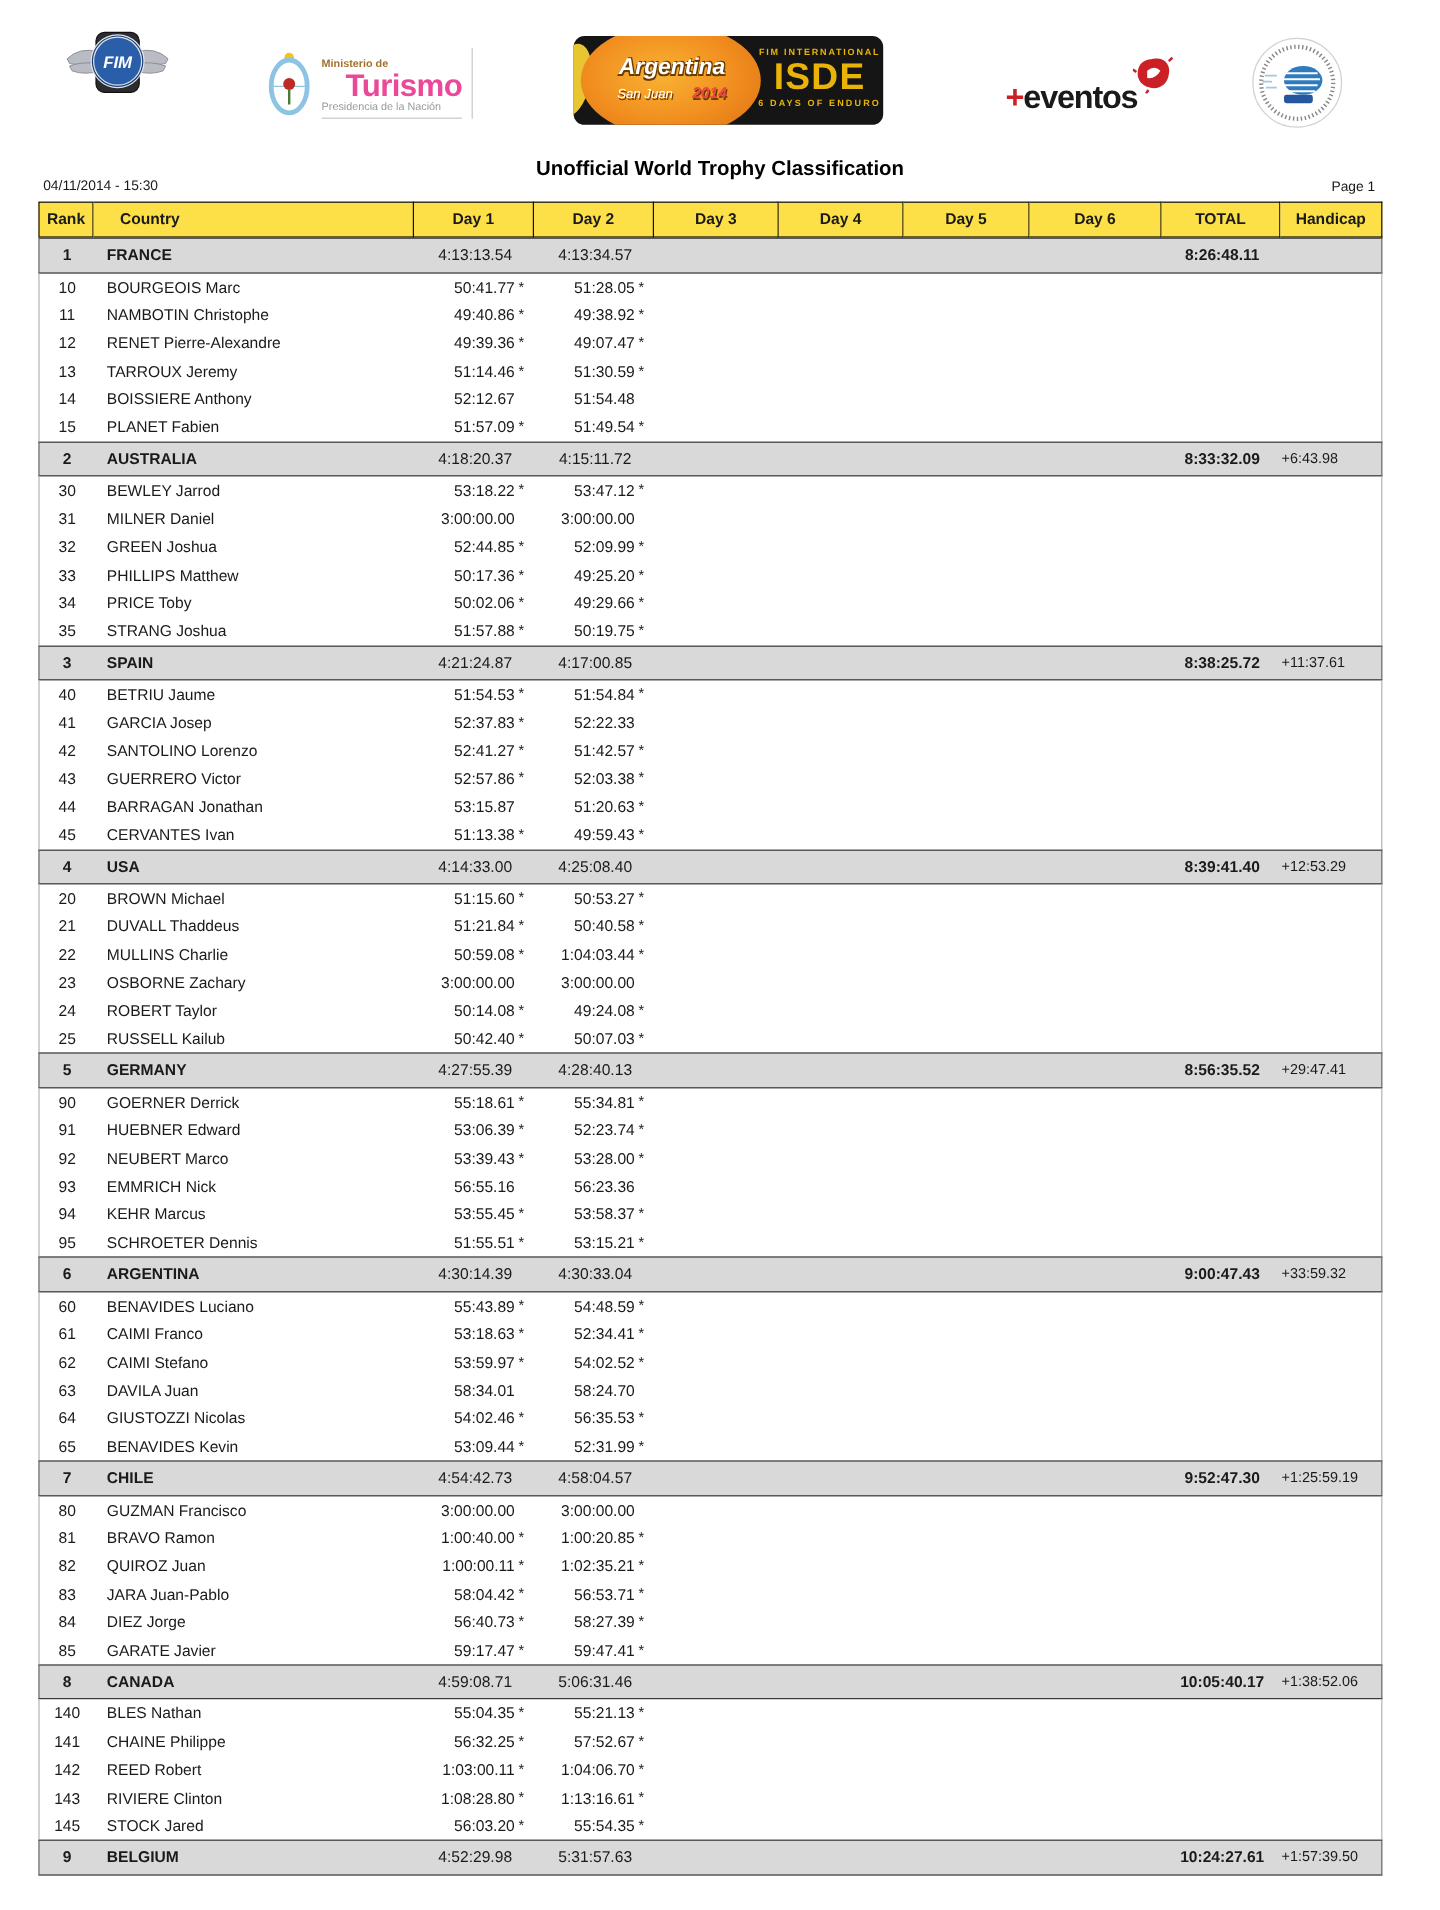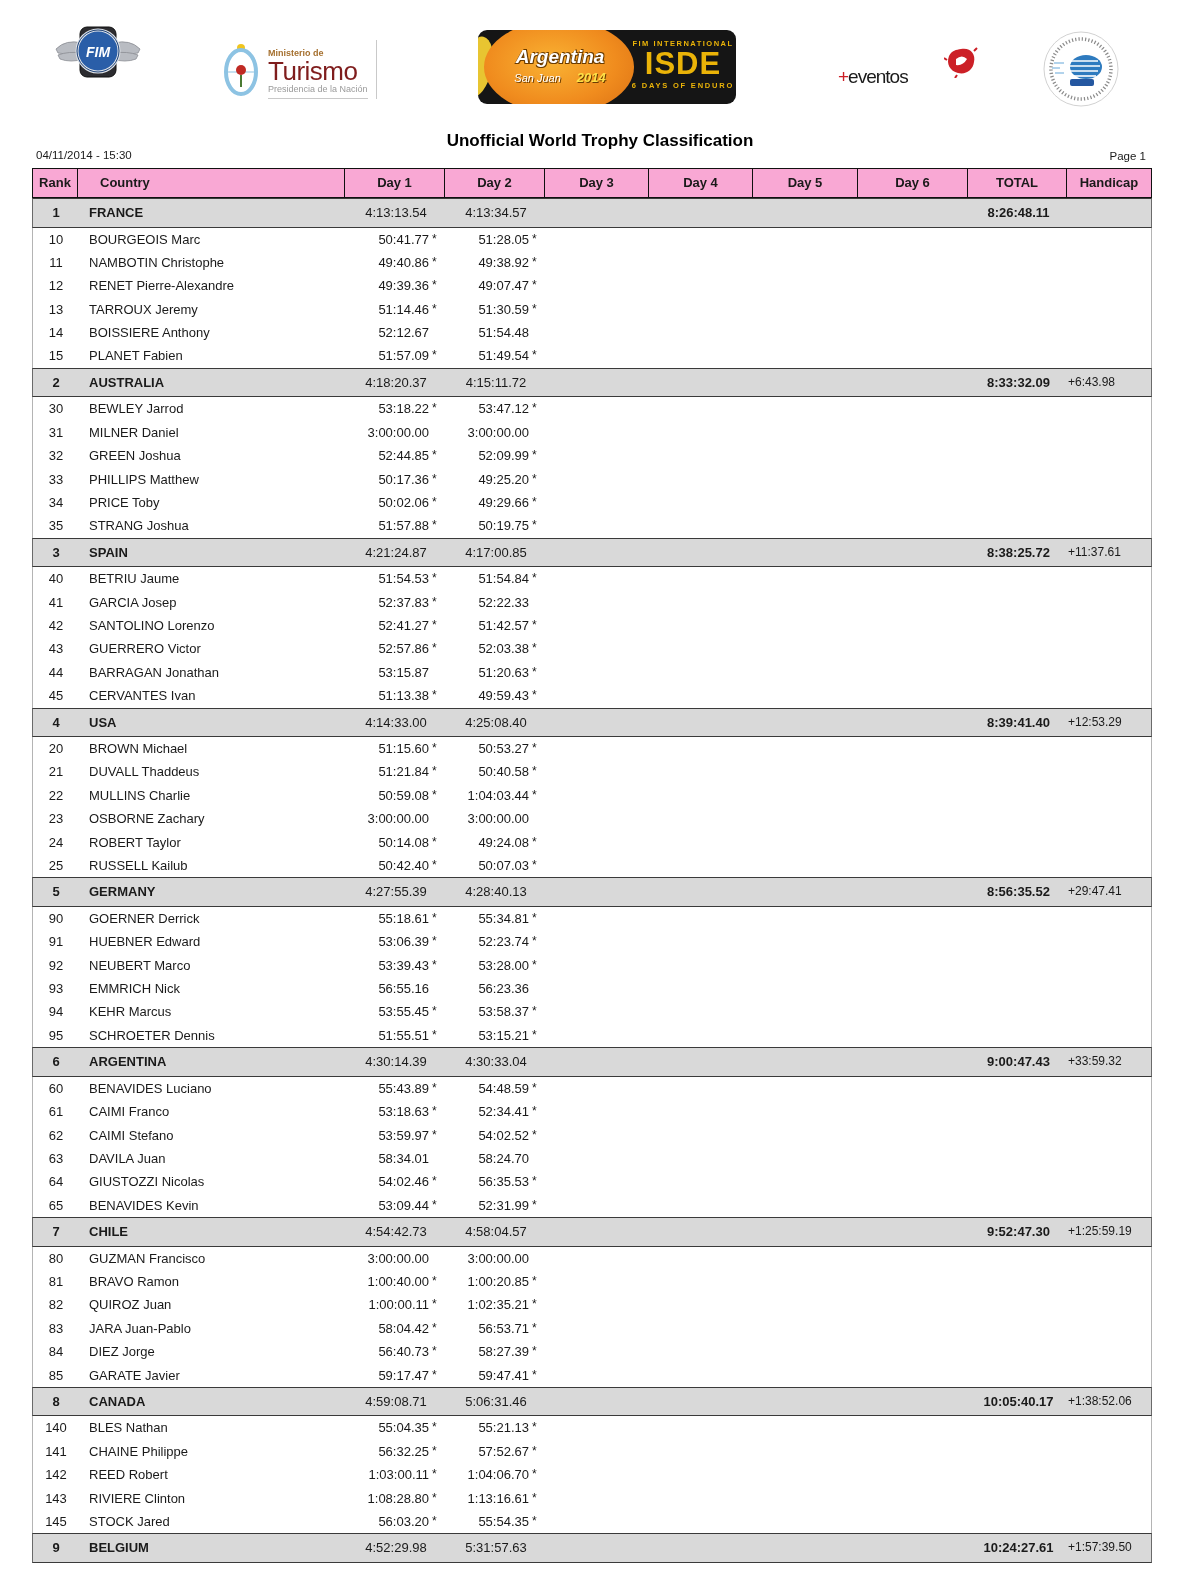--- a/index.html
+++ b/index.html
@@ -11,7 +11,7 @@
   #turismo-logo{left:220px;top:40px;display:flex;align-items:flex-start;}
   .turismo-text{margin-left:6px;padding-right:8px;border-right:1px solid #c9c9c9;}
   .turismo-l1{font-size:9px;color:#a5702f;font-weight:bold;margin-top:8px;}
-  .turismo-l2{font-size:26px;font-weight:normal;color:#7f1d1d;line-height:26px;letter-spacing:-0.5px;}
+  .turismo-l2{font-size:26px;font-weight:bold;color:#ec4899;line-height:26px;letter-spacing:-0.5px;margin-left:20px;}
   .turismo-l3{font-size:9px;color:#9a9a9a;border-bottom:1px solid #c9c9c9;padding-bottom:4px;}
   #isde-banner{left:478px;top:30px;width:258px;height:74px;background:#151515;border-radius:9px;overflow:hidden;display:flex;}
   .isde-left{position:relative;width:152px;height:100%;}

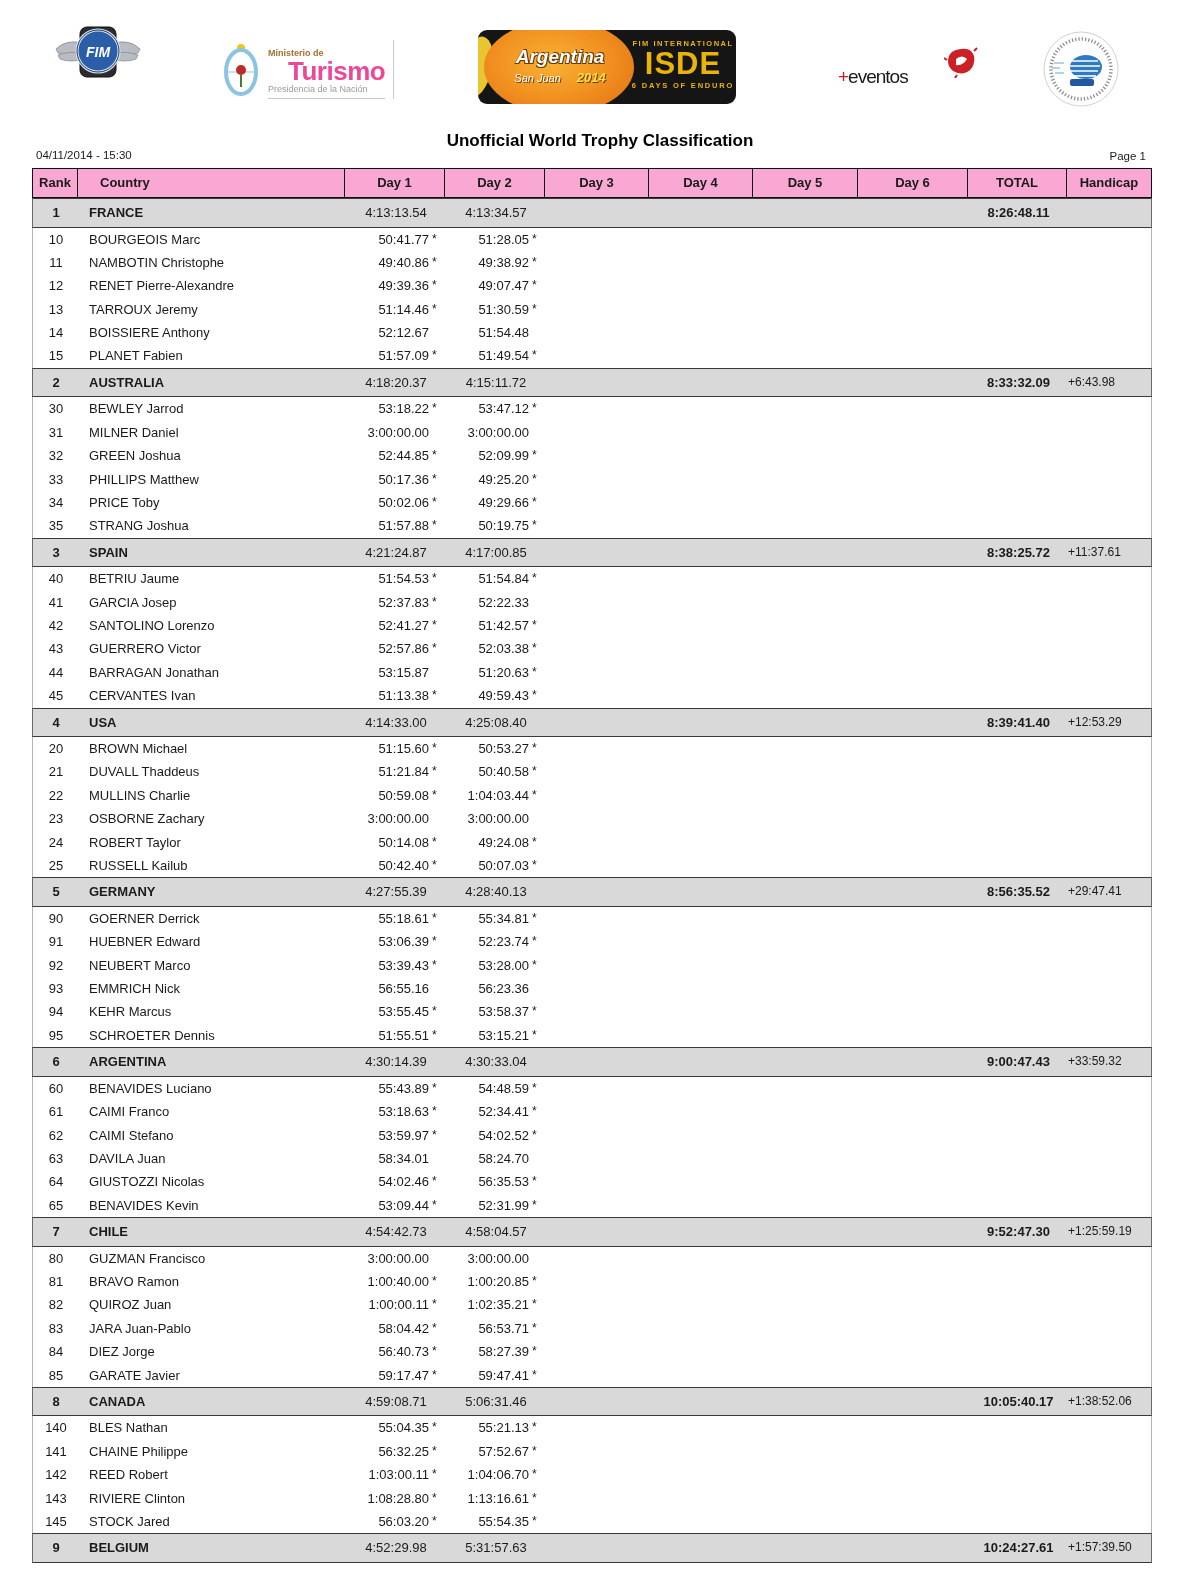--- a/index.html
+++ b/index.html
@@ -19,7 +19,7 @@
   .isde-orange{position:absolute;left:6px;top:-10px;width:150px;height:94px;background:radial-gradient(ellipse at 45% 45%,#f9b233 0%,#f08c1e 55%,#d96d12 100%);border-radius:50%;}
   .isde-arg{position:absolute;left:22px;top:16px;width:120px;text-align:center;color:#fff;font-size:19px;font-weight:bold;font-style:italic;text-shadow:1px 1px 0 #6b3c00,-1px 1px 0 #6b3c00,1px -1px 0 #6b3c00;}
   .isde-sj{position:absolute;left:22px;top:40px;width:120px;text-align:center;font-size:11px;color:#fff;font-style:italic;text-shadow:1px 1px 0 #6b3c00;}
-  .isde-sj b{color:#fde047;font-size:13px;margin-left:16px;}
+  .isde-sj b{color:#ef4444;font-size:13px;margin-left:16px;}
   .isde-right{flex:1;color:#eab308;text-align:center;padding-top:9px;}
   .isde-r1{font-size:7.5px;letter-spacing:1.5px;font-weight:bold;}
   .isde-r2{font-size:31px;font-weight:bold;letter-spacing:1px;line-height:31px;}

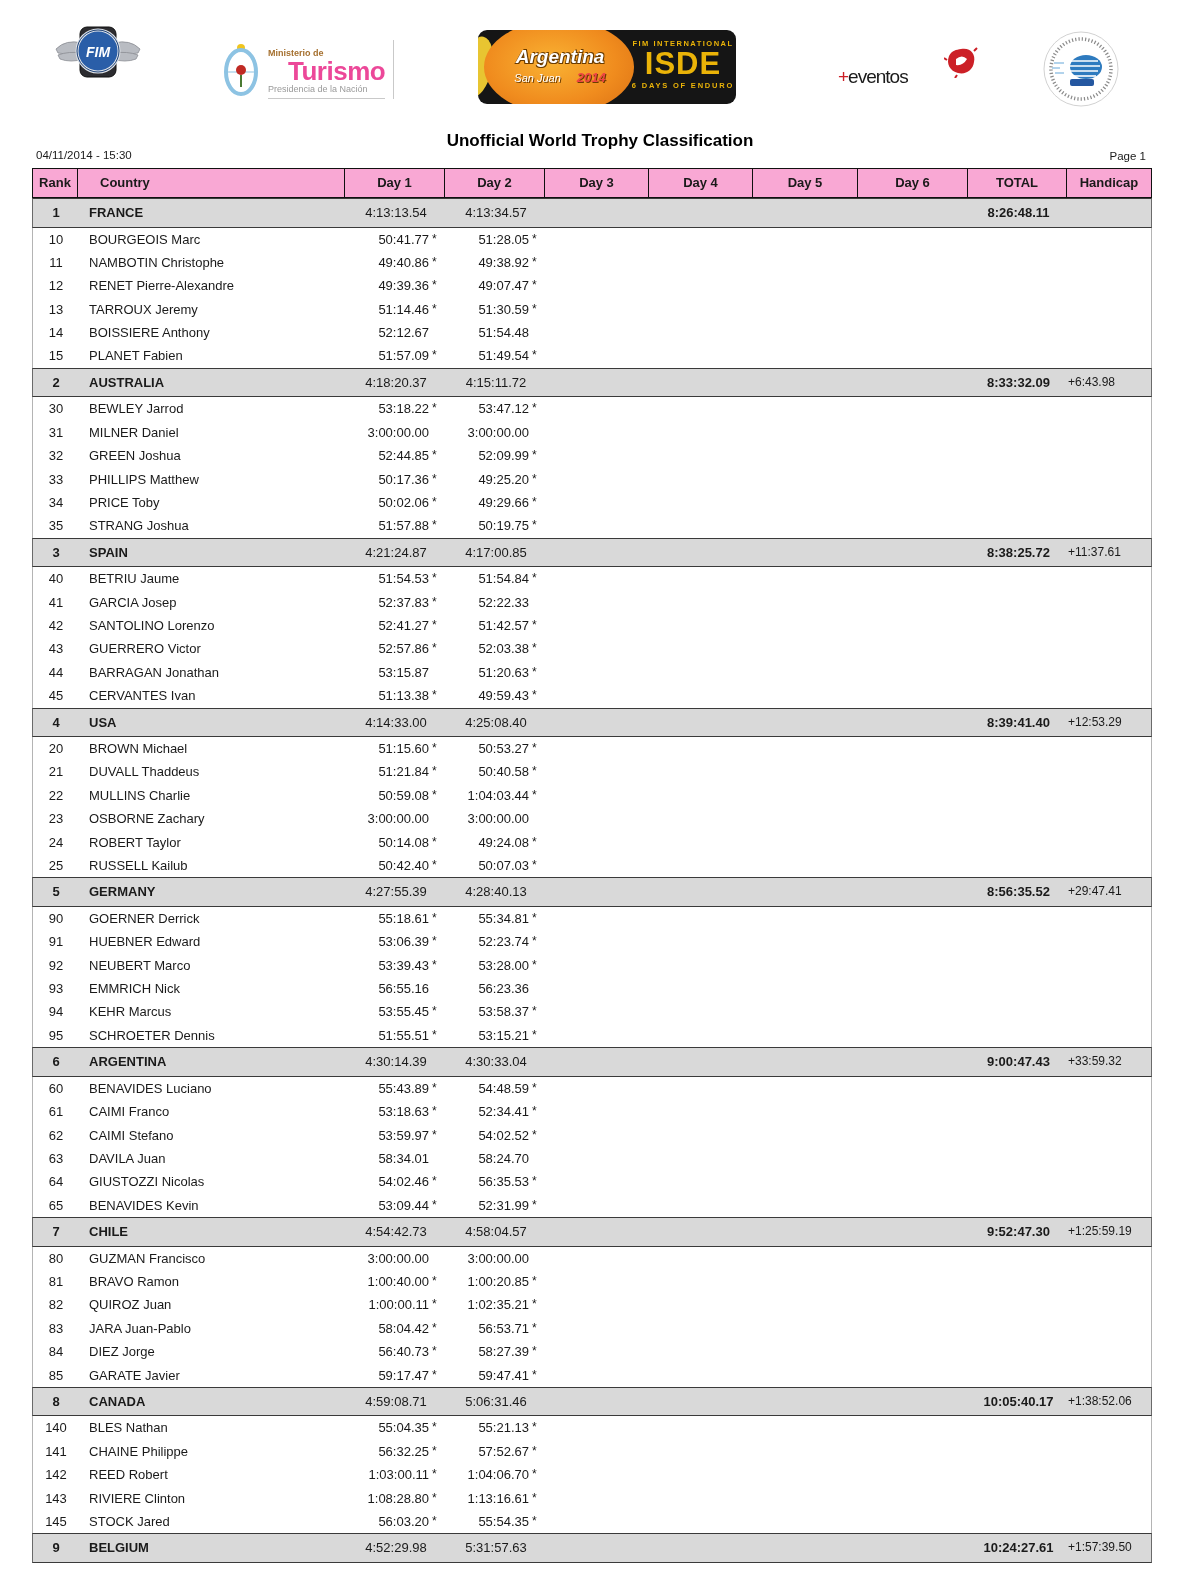--- a/index.html
+++ b/index.html
@@ -25,7 +25,7 @@
   .isde-r2{font-size:31px;font-weight:bold;letter-spacing:1px;line-height:31px;}
   .isde-r3{font-size:7.5px;letter-spacing:1.8px;font-weight:bold;margin-top:2px;}
   #eventos-logo{left:838px;top:50px;width:140px;height:52px;}
-  .eventos-text{position:absolute;left:0;top:16px;font-size:19px;font-weight:normal;letter-spacing:-1px;color:#1a1a1a;}
+  .eventos-text{position:absolute;left:0;top:16px;font-size:27px;font-weight:bold;letter-spacing:-1px;color:#1a1a1a;}
   .eventos-text .plus{color:#cc2027;}
   #camod-logo{left:1042px;top:30px;}
 

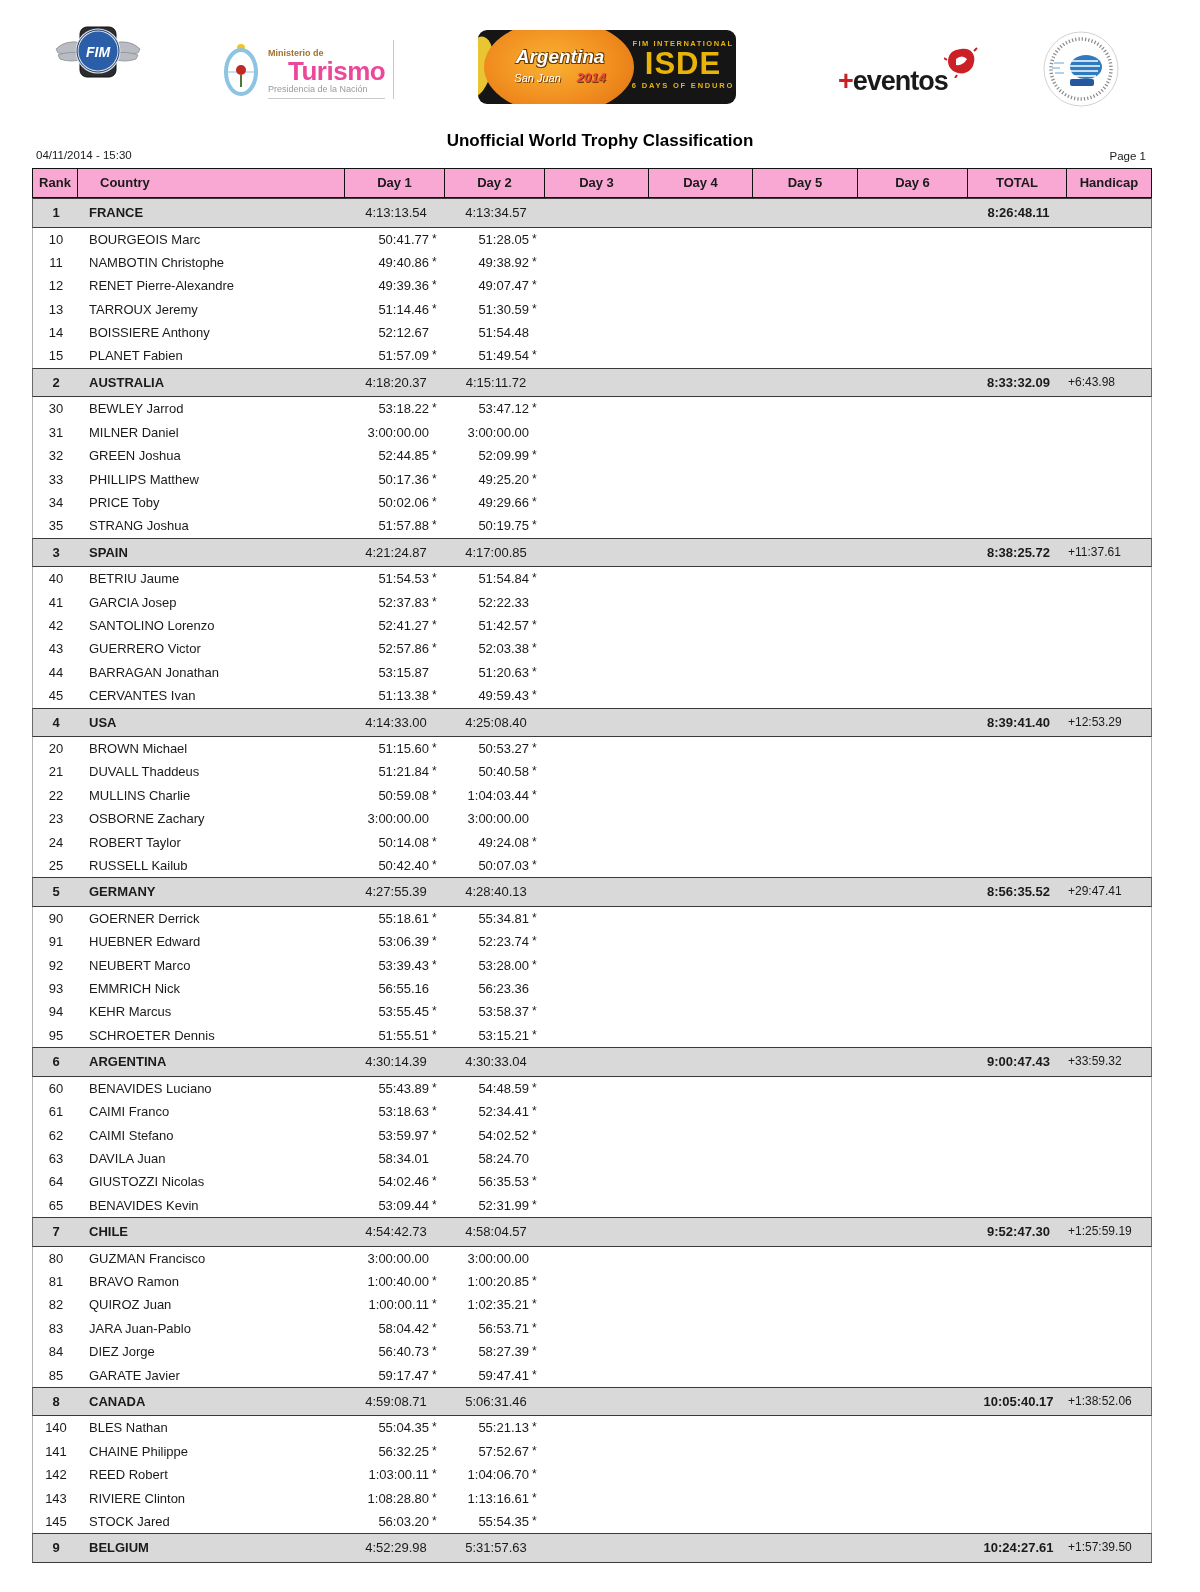--- a/index.html
+++ b/index.html
@@ -43,7 +43,7 @@
   .w-total{width:99px;}.w-hcap{width:85px;}
 
   .header-row{height:30px;line-height:27px;font-weight:bold;}
-  .header-row .c{border:1.5px solid #111;border-left:none;text-align:center;background:#f9a8d4;}
+  .header-row .c{border:1.5px solid #111;border-left:none;text-align:center;background:#fde047;}
   .header-row .c:first-child{border-left:1.5px solid #111;}
   .header-row .hc-country{text-align:left;padding-left:22px;}
 

